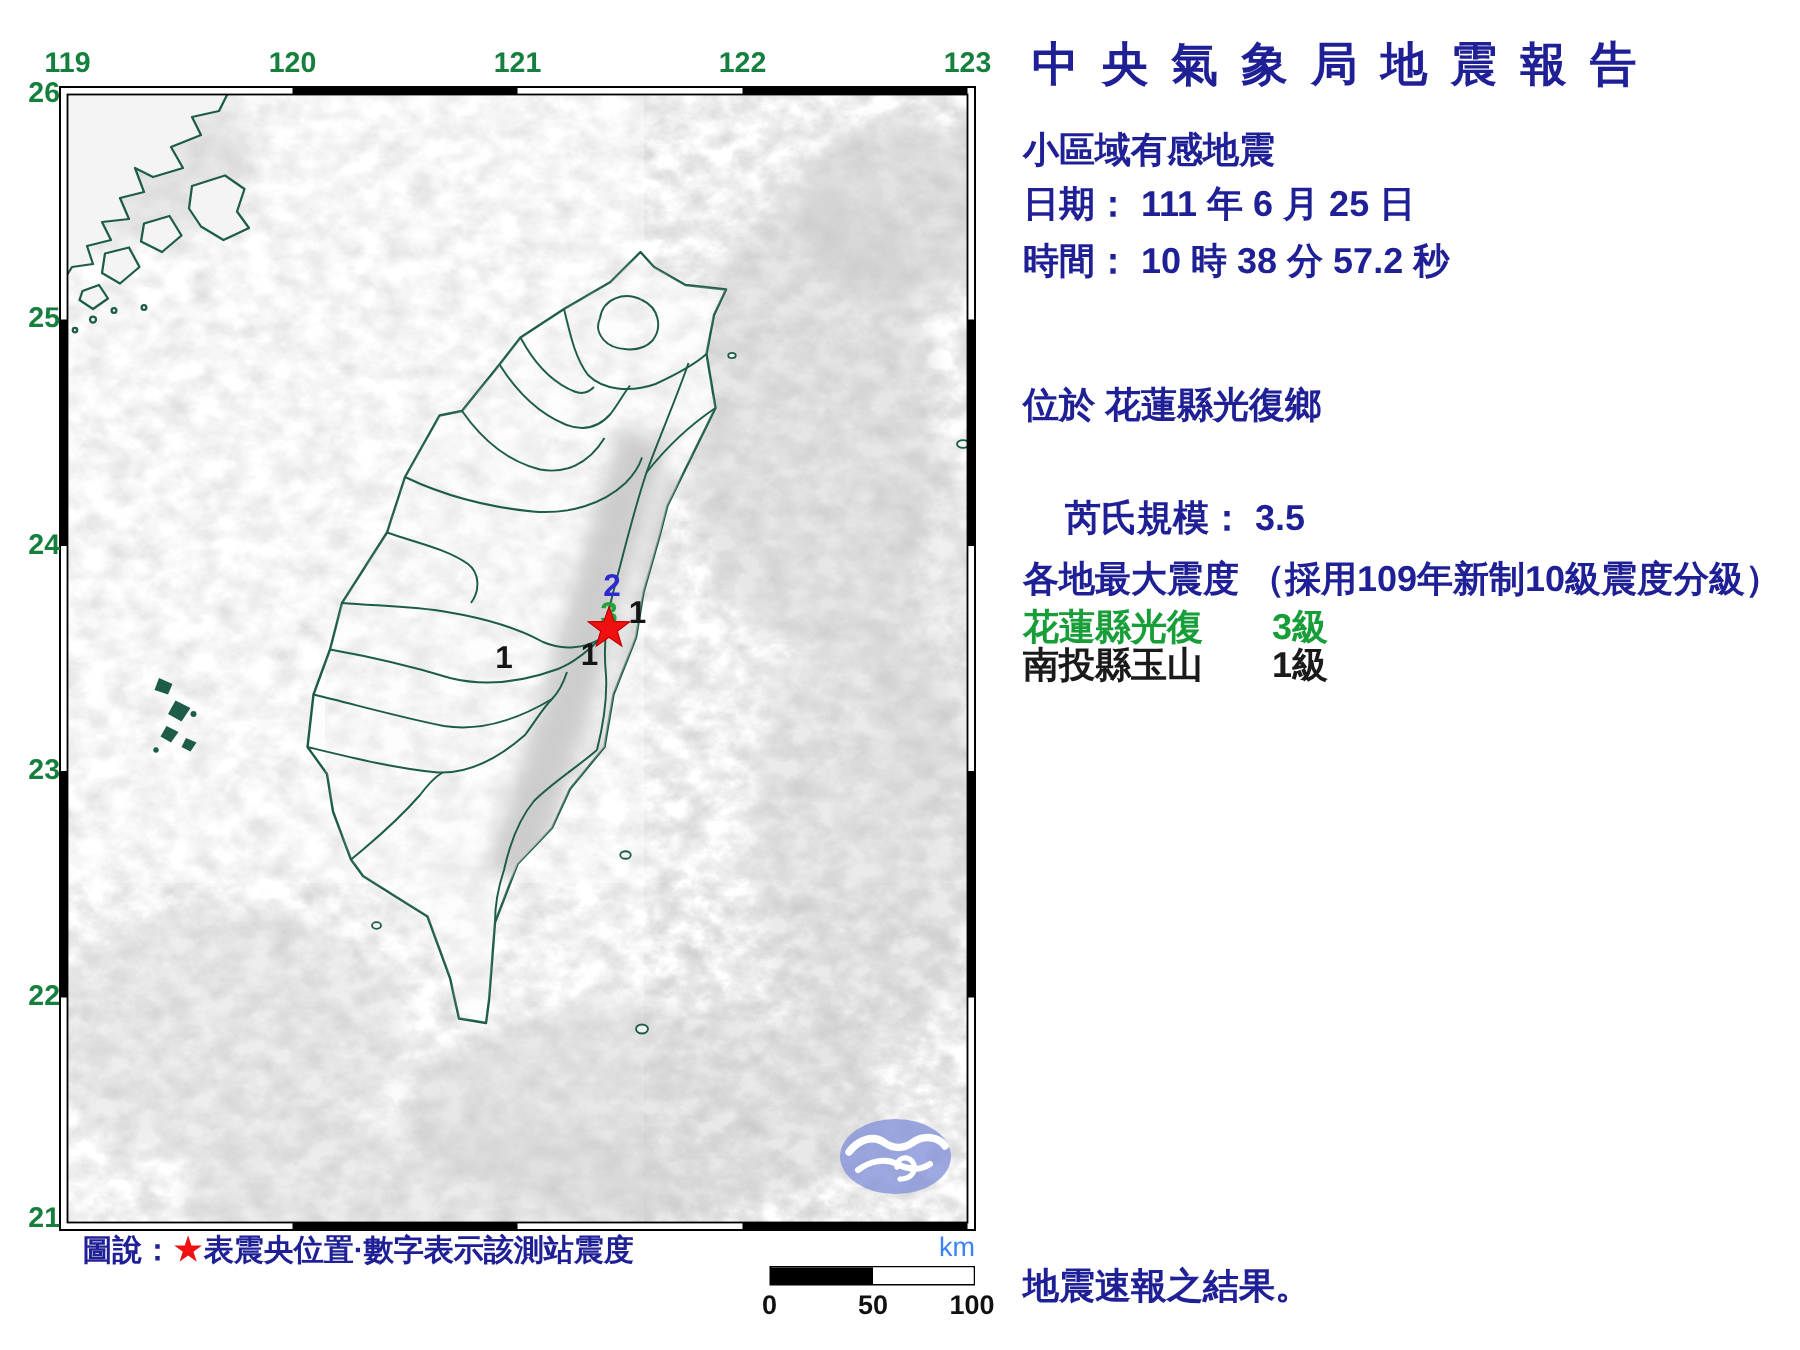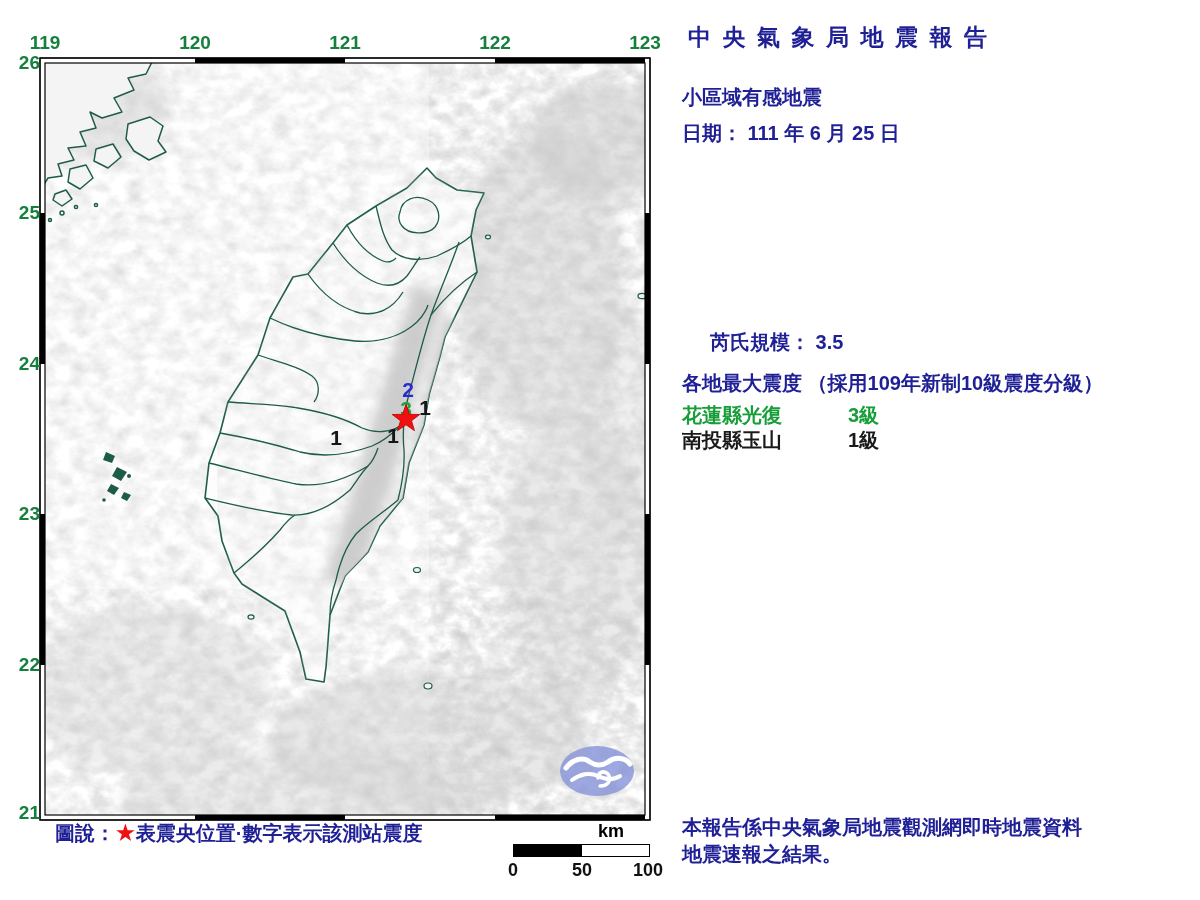--- a/index.html
+++ b/index.html
@@ -29,7 +29,7 @@
   
   .info{position:absolute;left:682px;top:0;width:515px;height:900px;color:var(--navy,#1f1f96);}
   .info .row{position:absolute;left:0;font-size:20px;font-weight:600;white-space:nowrap;text-align:right;}
-  .title{position:absolute;left:6px;top:22px;font-size:23px;font-weight:700;
+  .title{position:absolute;left:6px;top:22px;font-size:31px;font-weight:700;
          letter-spacing:0.50em;white-space:nowrap;}
   .subtitle{top:84px;}
   .station-name{position:absolute;left:0;}

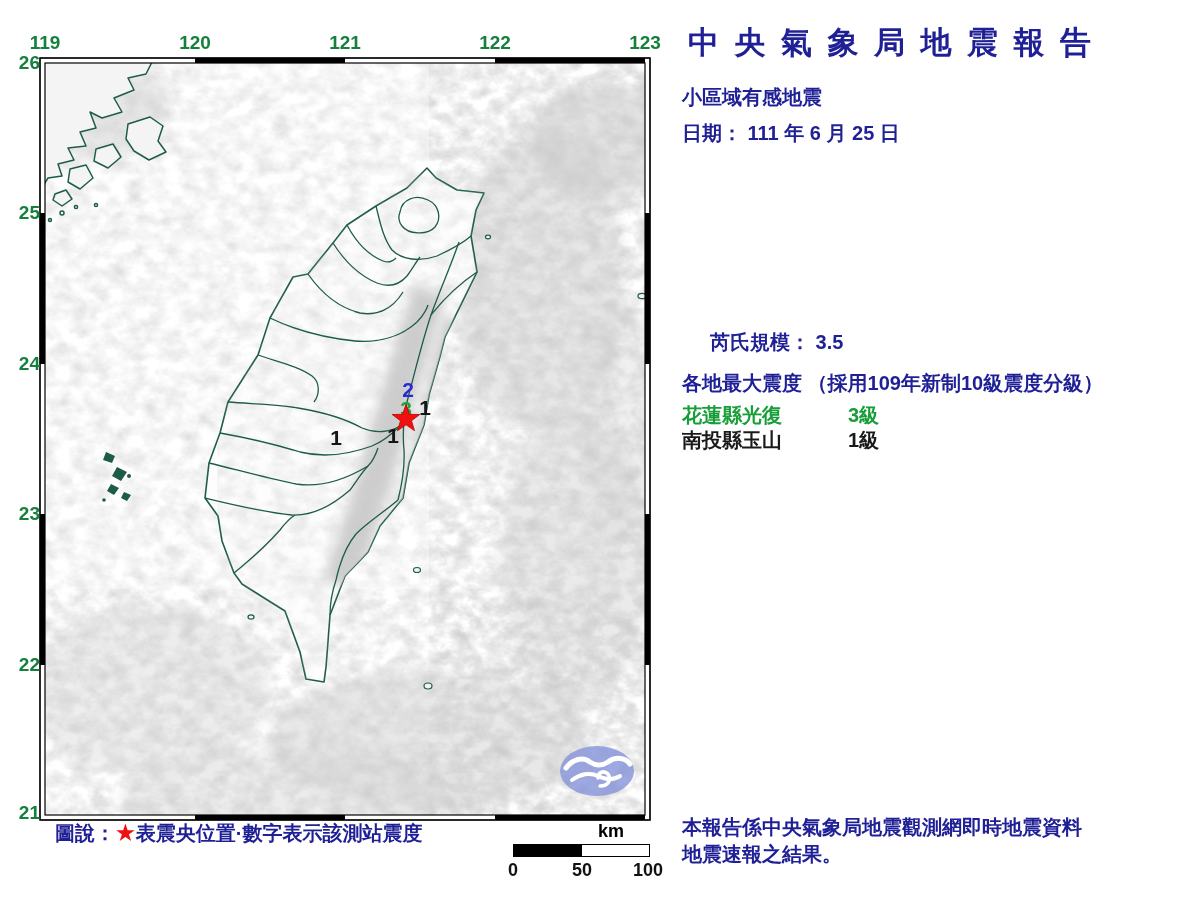--- a/index.html
+++ b/index.html
@@ -28,7 +28,7 @@
   .mark{font:600 21px "Liberation Sans", sans-serif;text-anchor:middle;}
   
   .info{position:absolute;left:682px;top:0;width:515px;height:900px;color:var(--navy,#1f1f96);}
-  .info .row{position:absolute;left:0;font-size:20px;font-weight:600;white-space:nowrap;text-align:right;}
+  .info .row{position:absolute;left:0;font-size:24px;font-weight:600;white-space:nowrap;text-align:right;}
   .title{position:absolute;left:6px;top:22px;font-size:31px;font-weight:700;
          letter-spacing:0.50em;white-space:nowrap;}
   .subtitle{top:84px;}

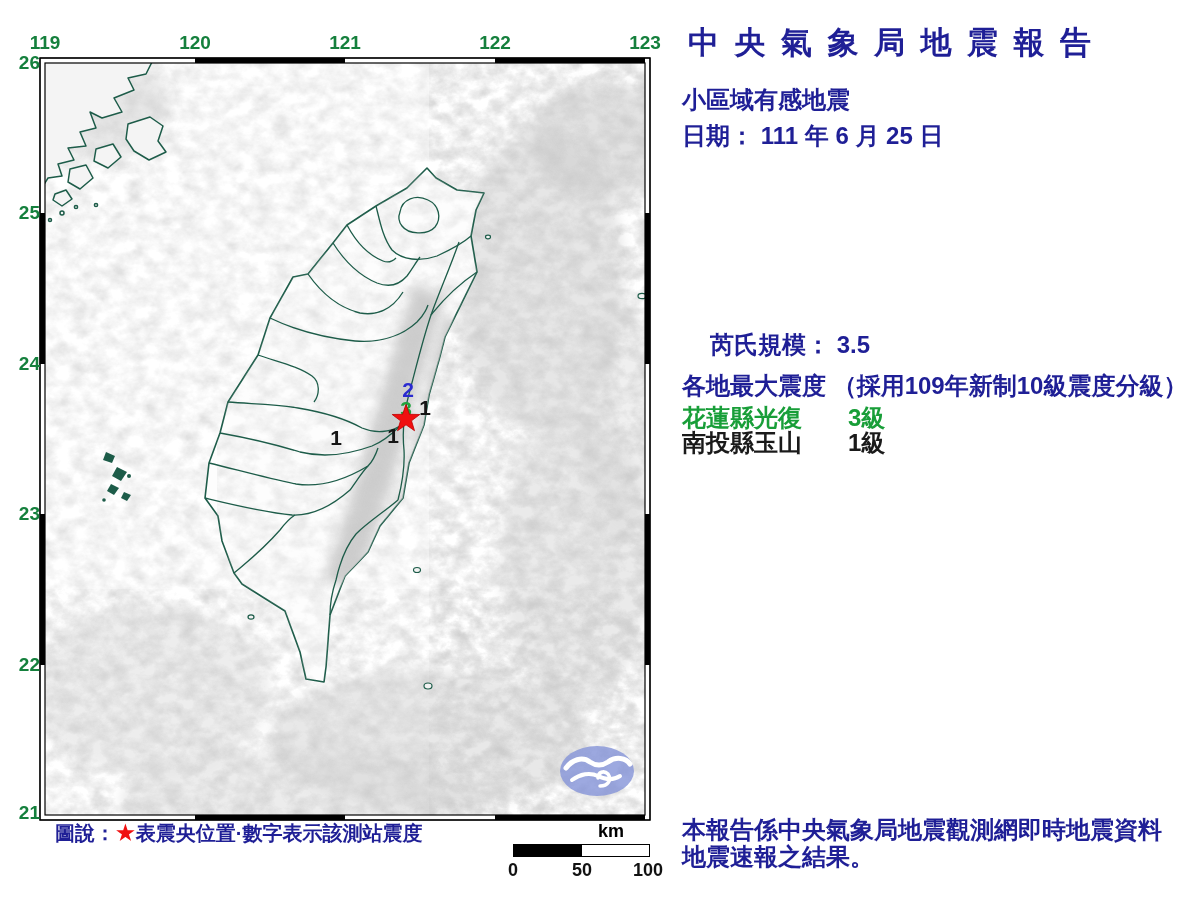--- a/index.html
+++ b/index.html
@@ -195,6 +195,7 @@
     <div class="title">中央氣象局地震報告</div>
     <div class="row subtitle">小區域有感地震</div>
     <div class="row" style="top:120px;">日期： 111 年 6 月 25 日</div>
+    <div class="row" style="top:158px;">時間： 10 時 38 分 57.2 秒</div>
     <div class="row" style="top:329px;margin-left:28px;">芮氏規模： 3.5</div>
     <div class="row" style="top:370px;">各地最大震度 （採用109年新制10級震度分級）</div>
 

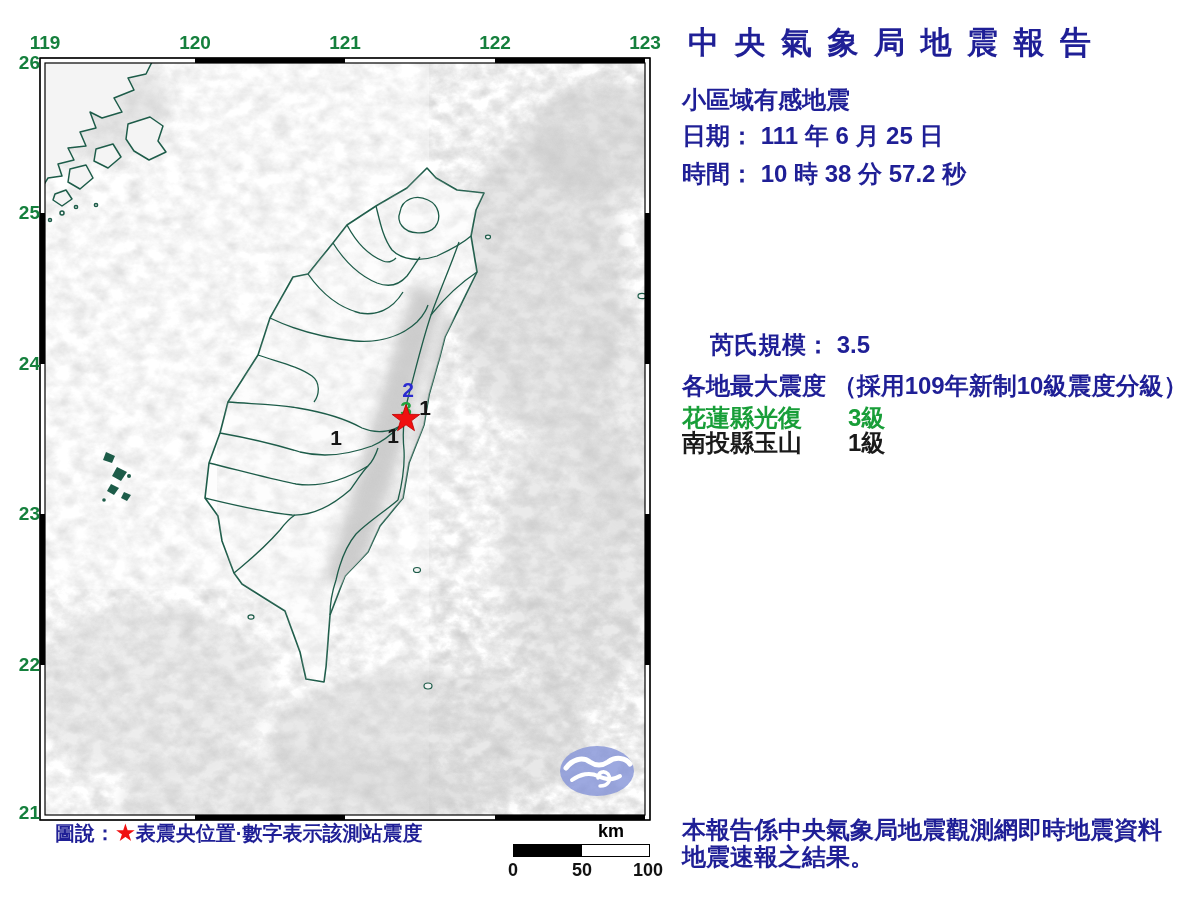--- a/index.html
+++ b/index.html
@@ -196,6 +196,7 @@
     <div class="row subtitle">小區域有感地震</div>
     <div class="row" style="top:120px;">日期： 111 年 6 月 25 日</div>
     <div class="row" style="top:158px;">時間： 10 時 38 分 57.2 秒</div>
+    <div class="row" style="top:254px;">位於 花蓮縣光復鄉</div>
     <div class="row" style="top:329px;margin-left:28px;">芮氏規模： 3.5</div>
     <div class="row" style="top:370px;">各地最大震度 （採用109年新制10級震度分級）</div>
 

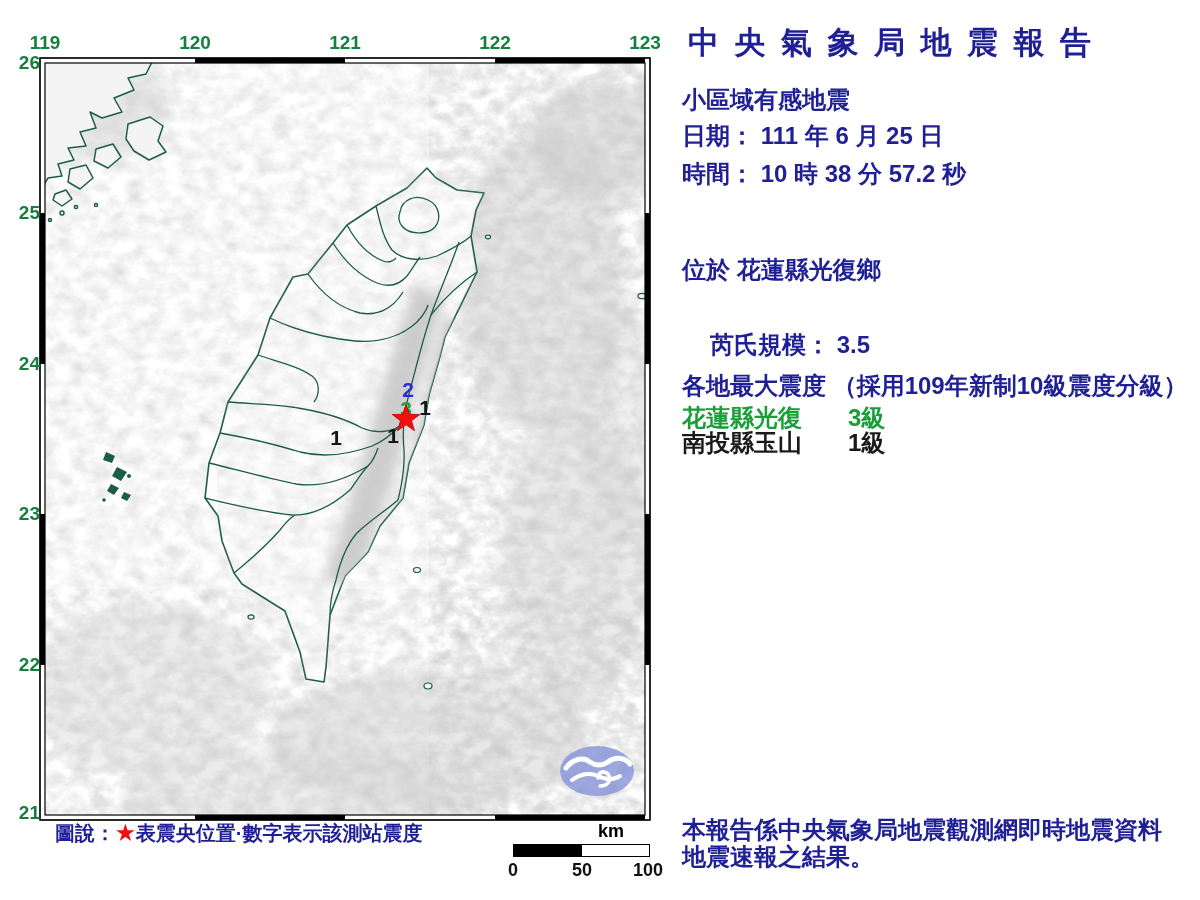--- a/index.html
+++ b/index.html
@@ -14,8 +14,8 @@
   .map-legend{position:absolute;left:55px;top:820px;font-size:20px;font-weight:700;
               color:var(--navy,#1f1f96);white-space:nowrap;}
   .map-legend .star{color:var(--star,#f01010);font-size:21px;padding:0 1px;}
-  .scalebar-km{position:absolute;left:598px;top:821px;width:52px;text-align:left;
-               font-size:18px;font-weight:700;color:#000000;}
+  .scalebar-km{position:absolute;left:598px;top:821px;width:52px;text-align:right;
+               font-size:18px;font-weight:400;color:#3b82f6;}
   .scalebar{position:absolute;left:513px;top:844px;width:137px;height:13px;
             border:1.5px solid #000;box-sizing:border-box;display:flex;}
   .scalebar .seg{height:100%;flex:1;}

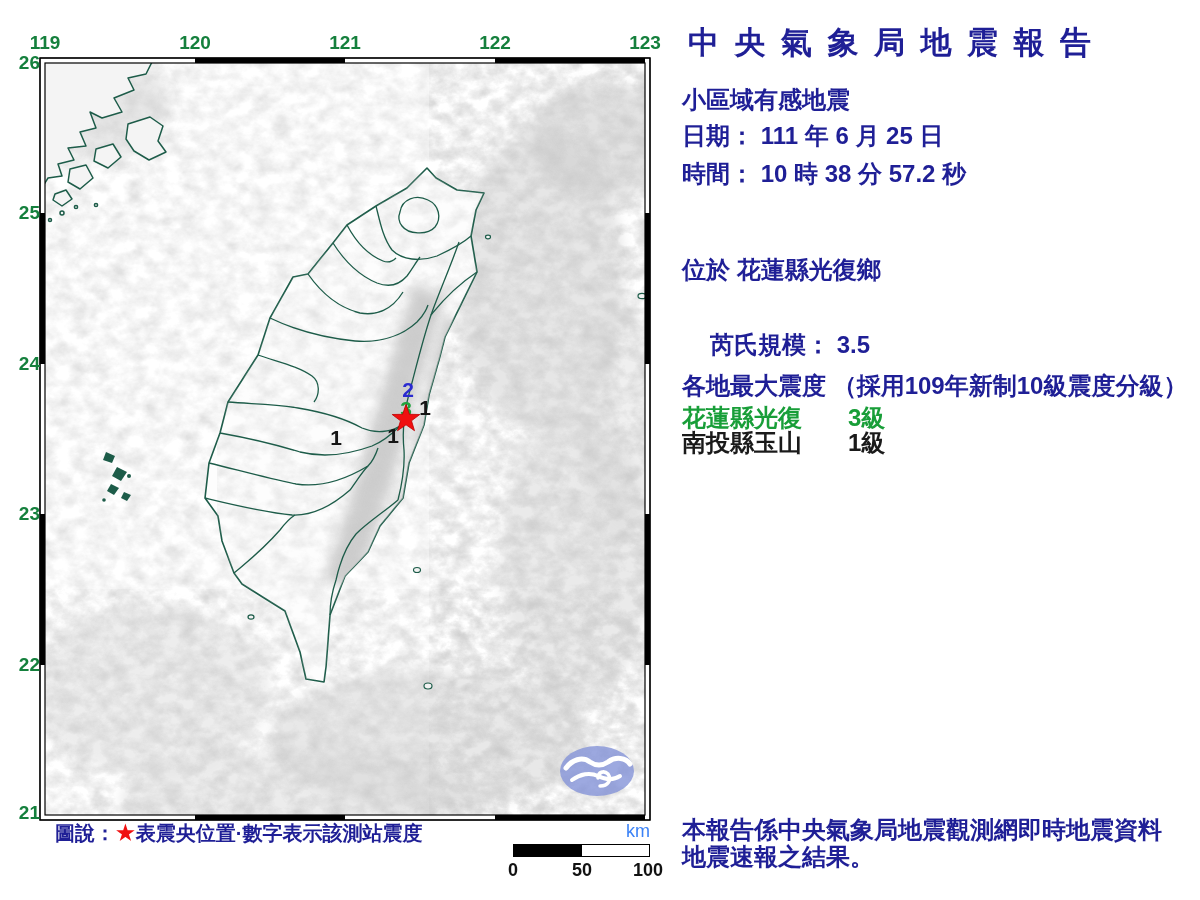--- a/index.html
+++ b/index.html
@@ -209,7 +209,6 @@
       <span class="station-level">1級</span>
     </div>
 
-    <div class="row footnote" style="top:814px;">本報告係中央氣象局地震觀測網即時地震資料</div>
     <div class="row footnote" style="top:841px;">地震速報之結果。</div>
   </div>
 </div>

